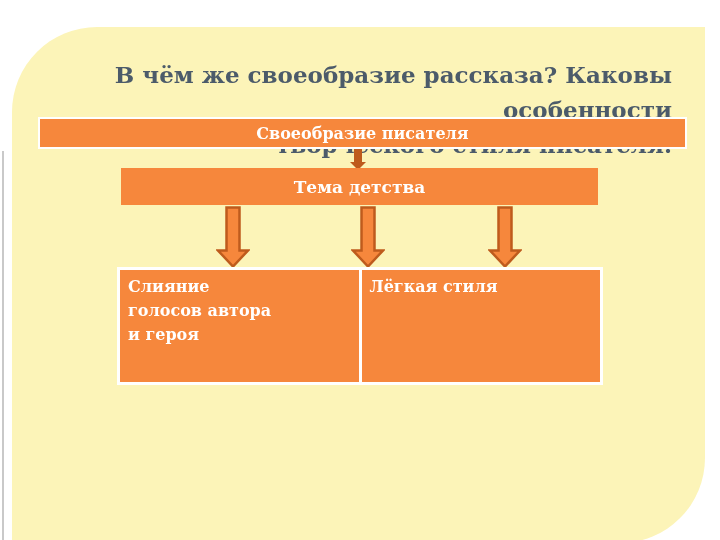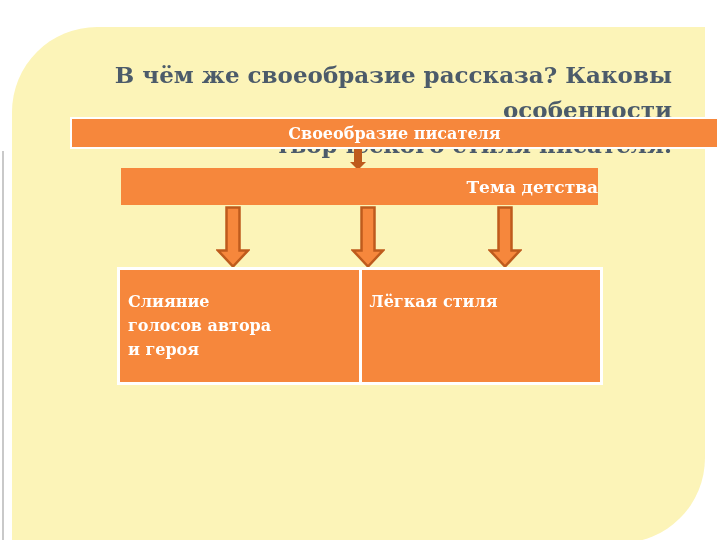--- a/index.html
+++ b/index.html
@@ -49,7 +49,6 @@
     border:2px solid #FFFFFF;
     display:flex;align-items:center;justify-content:center;
     z-index:3;
-    margin-left:32px;
   }
   .banner span{
     color:var(--box-text);font-size:16px;font-weight:bold;

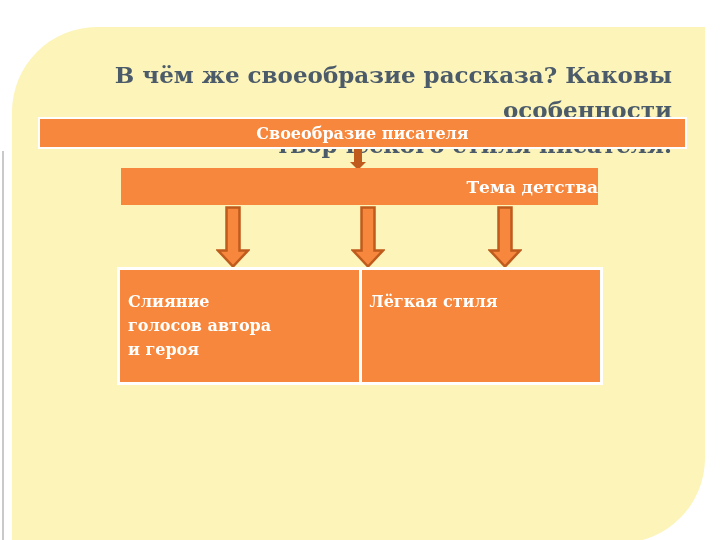--- a/index.html
+++ b/index.html
@@ -67,7 +67,7 @@
   .tema{
     position:absolute;left:121px;top:152px;width:477px;height:37px;
     background:var(--accent-orange);
-    display:flex;align-items:center;justify-content:flex-end;
+    display:flex;align-items:center;justify-content:center;
     z-index:2;
   }
   .tema span{color:var(--box-text);font-size:17px;font-weight:bold;}

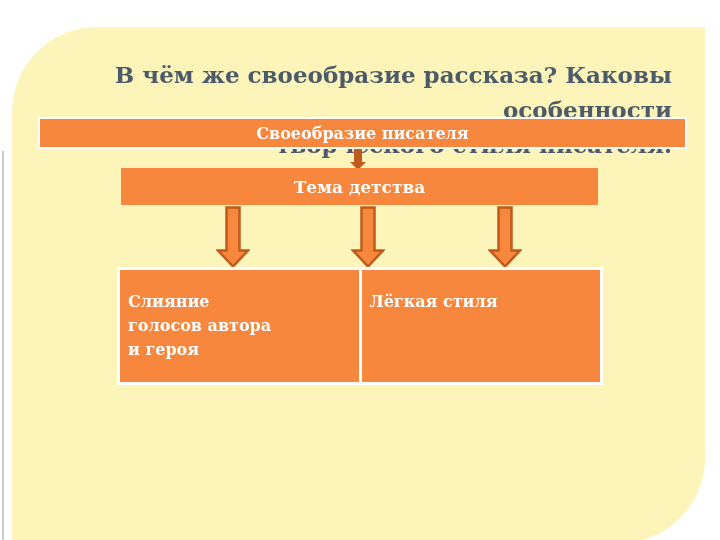--- a/index.html
+++ b/index.html
@@ -87,7 +87,7 @@
   }
   .cell{
     flex:1;background:var(--accent-orange);
-    box-sizing:border-box;padding:20px 8px;
+    box-sizing:border-box;padding:5px 8px;
   }
   .cell span{
     color:var(--box-text);font-size:16px;font-weight:bold;line-height:24px;

